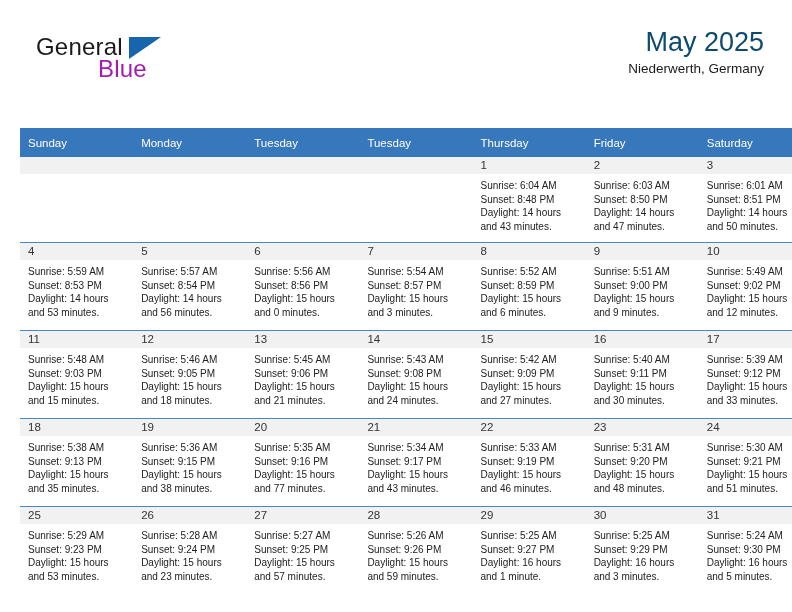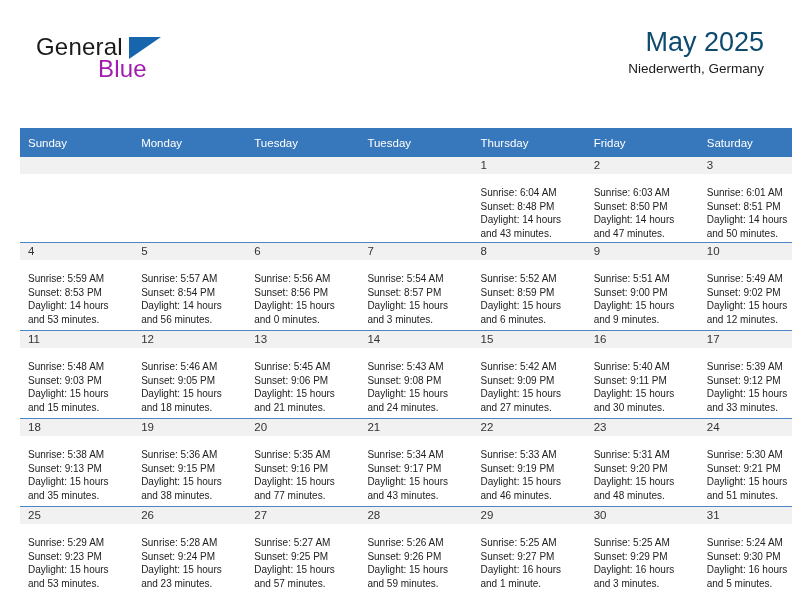--- a/index.html
+++ b/index.html
@@ -133,7 +133,7 @@
     background: #f1f1f1;
   }
   .cell-body {
-    padding: 12px 5px 0 8px;
+    padding: 5px 5px 0 8px;
     font-size: 10px;
     line-height: 13.6px;
     color: #222222;

